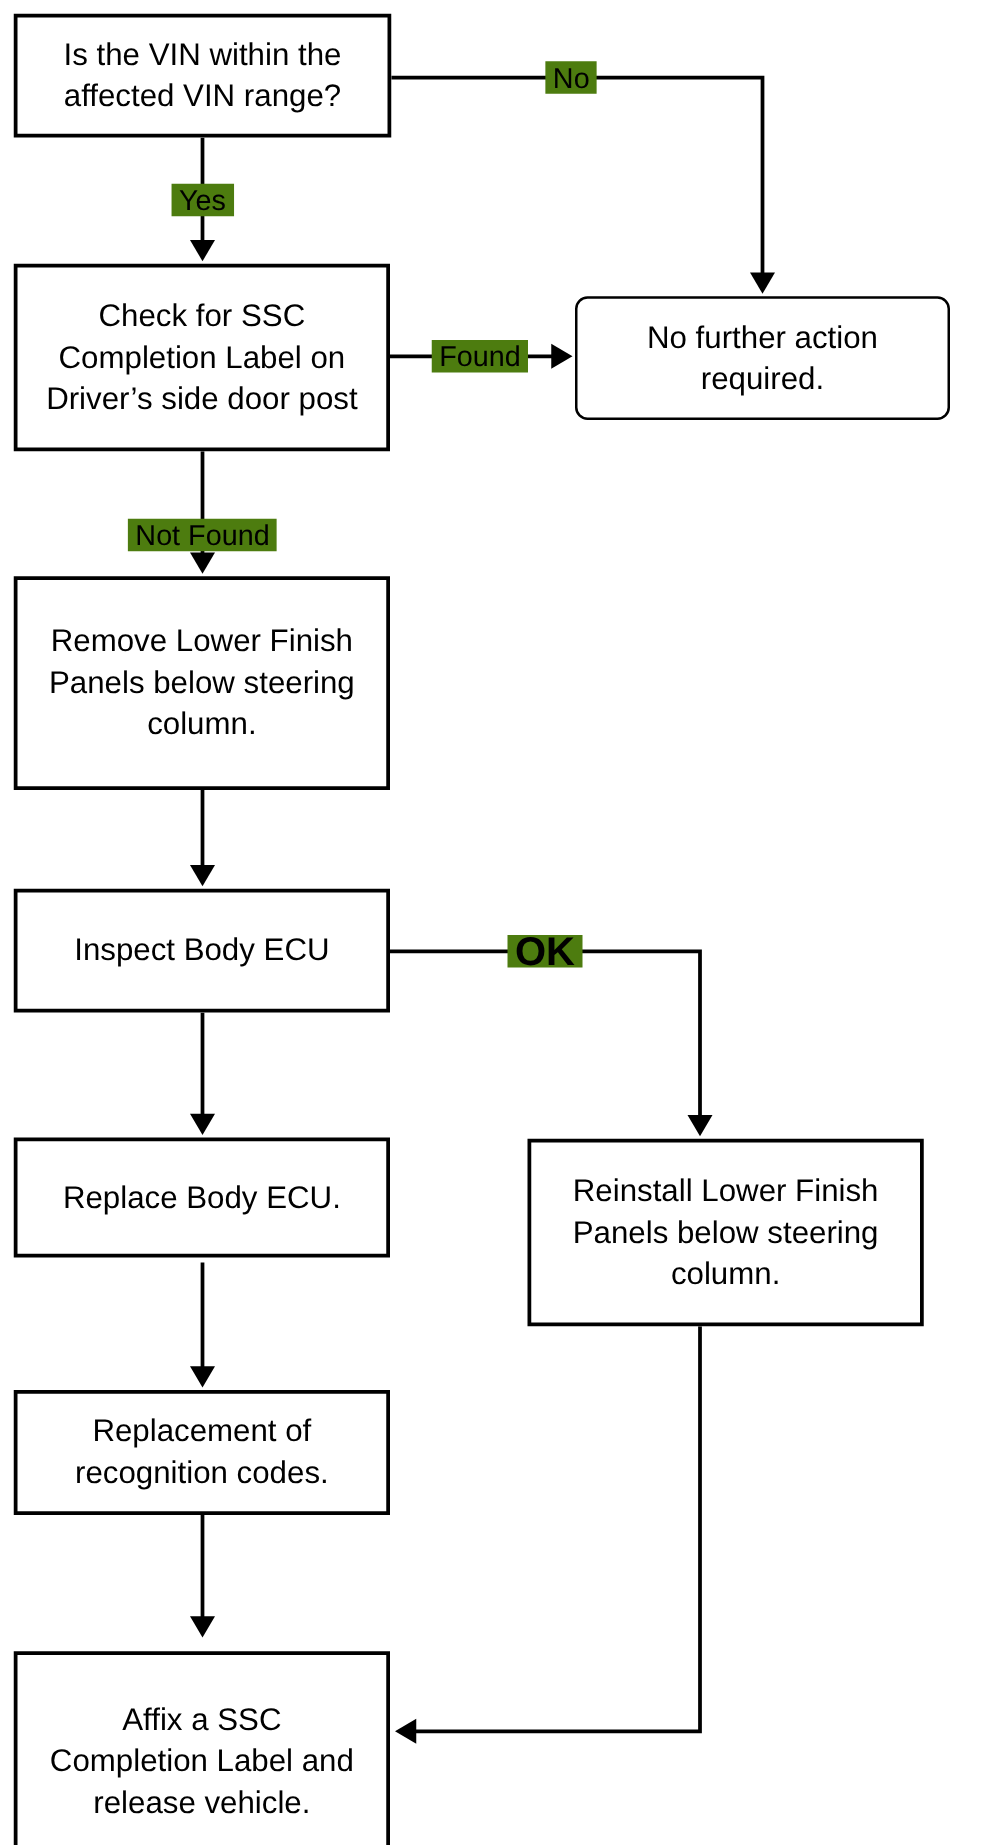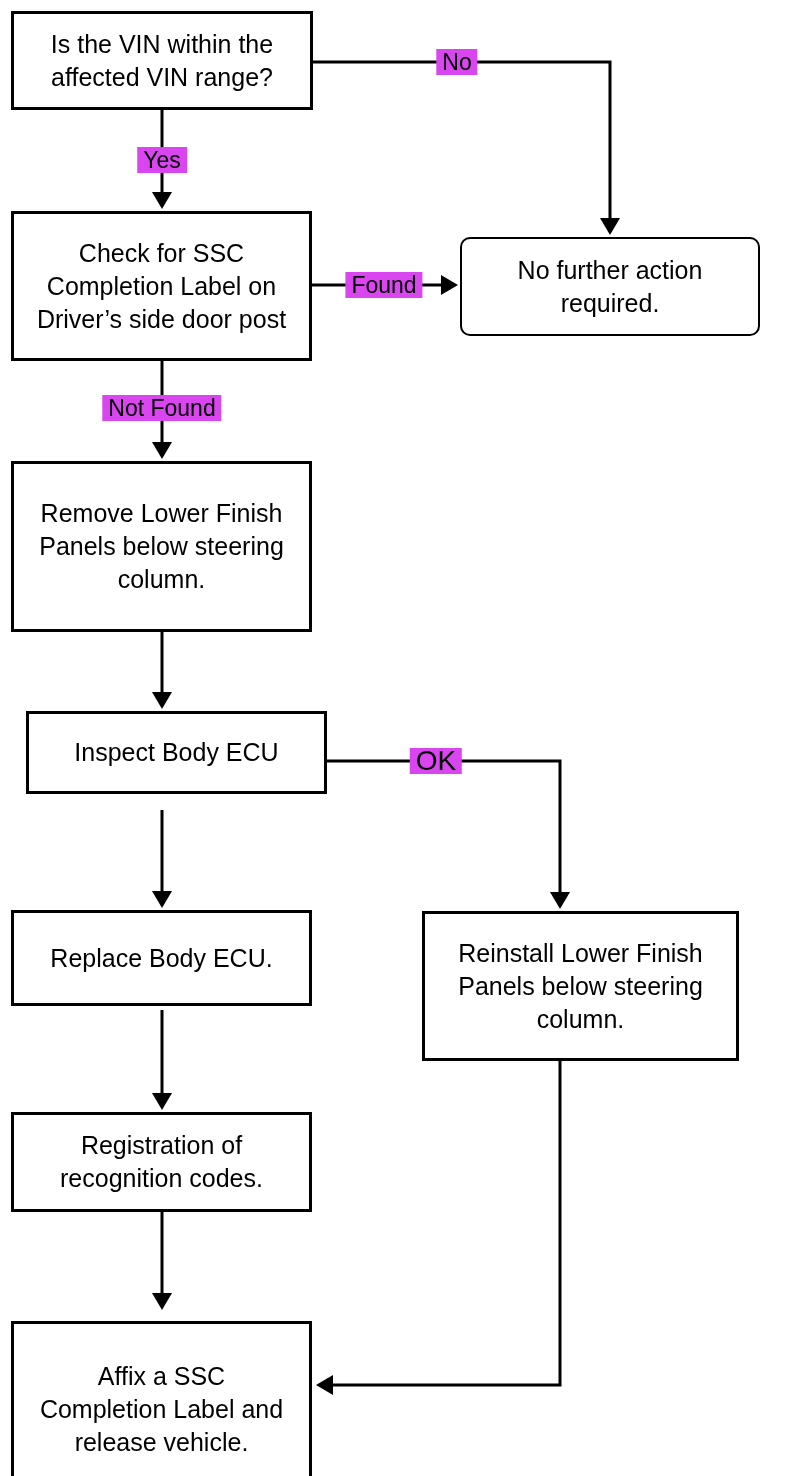--- a/index.html
+++ b/index.html
@@ -15,7 +15,7 @@
   .flow-box.thin{border-width:2px;border-radius:10px;}
   .box-text{font-size:25px;line-height:33px;white-space:pre-line;}
   .edge-label{
-    position:absolute;transform:translate(-50%,-50%);background:#d946ef;
+    position:absolute;transform:translate(-50%,-50%);background:#4d7c0f;
     padding:0 6px;font-size:23px;line-height:26px;white-space:nowrap;
   }
   .edge-label.bold{font-weight:normal;font-size:28px;}

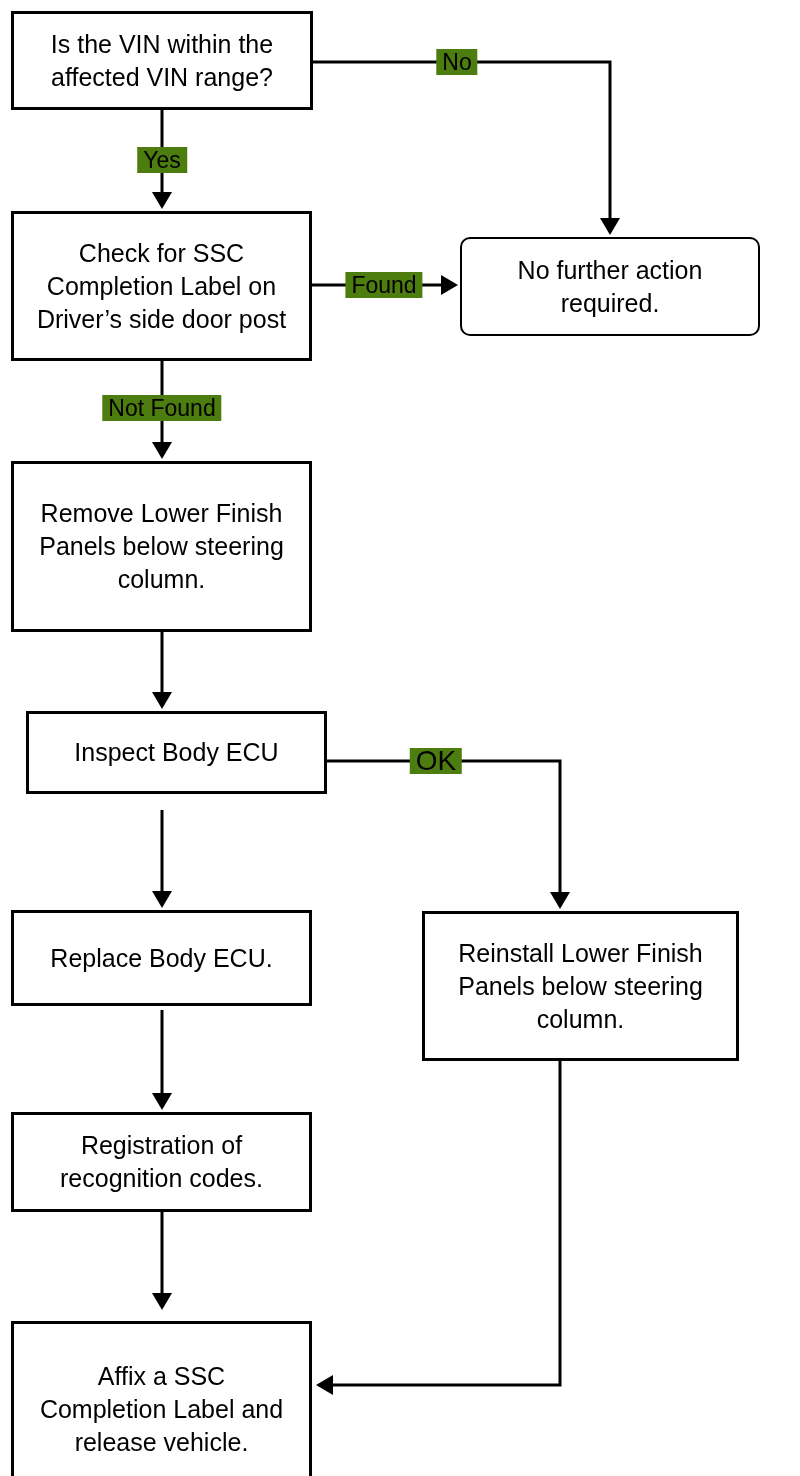--- a/index.html
+++ b/index.html
@@ -105,7 +105,7 @@
 
   <span class="edge-label" style="left:384px;top:285px">Found</span>
 
-  <span class="edge-label" style="left:162px;top:408px">Not Found</span>
+  <span class="edge-label" style="left:162px;top:428px">Not Found</span>
 
   <span class="edge-label bold" style="left:436px;top:761px">OK</span>
 

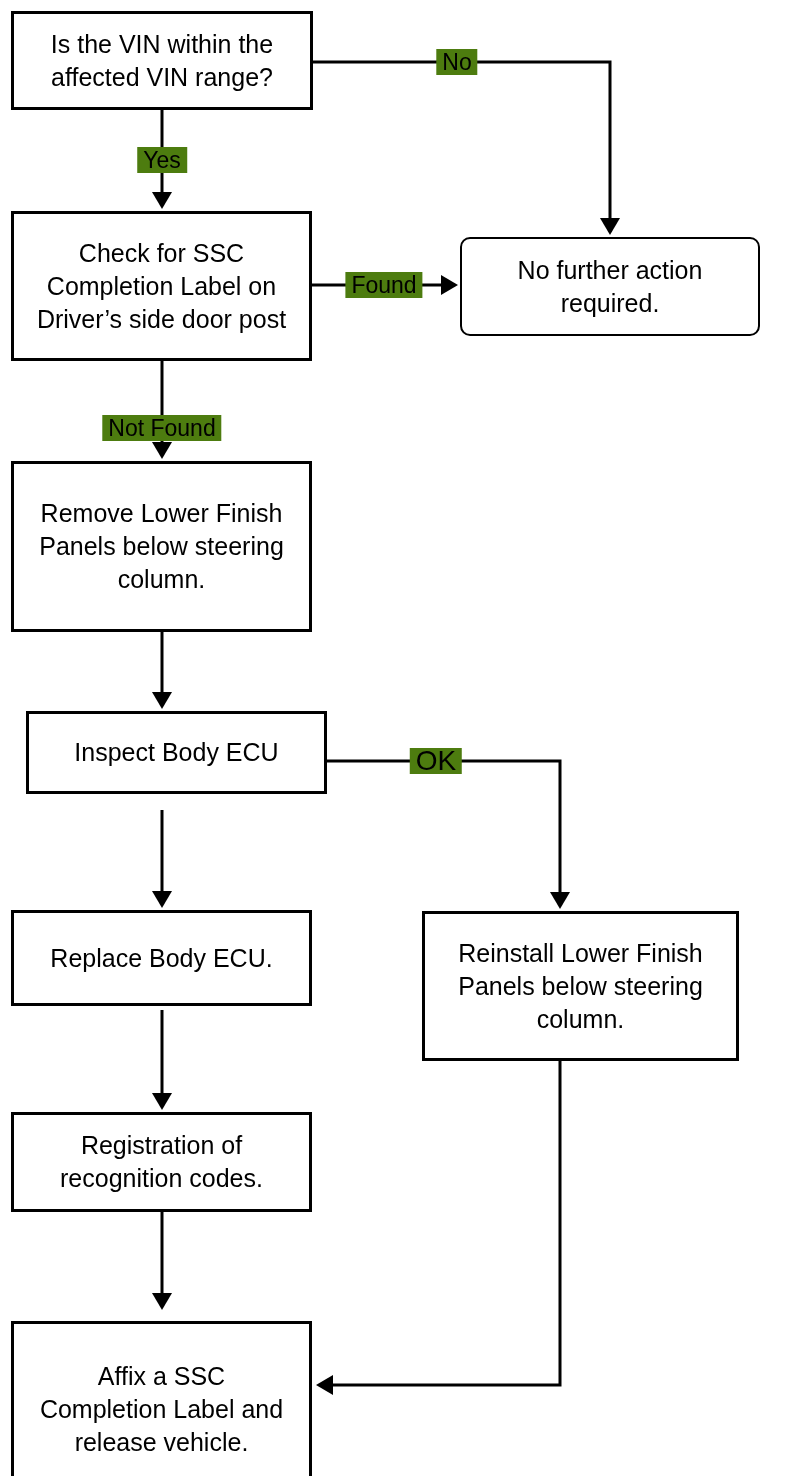--- a/index.html
+++ b/index.html
@@ -74,7 +74,7 @@
 column.</span>
   </div>
 
-  <div class="flow-box" style="left:26px;top:711px;width:301px;height:83px">
+  <div class="flow-box" style="left:11px;top:711px;width:301px;height:99px">
     <span class="box-text">Inspect Body ECU</span>
   </div>
 

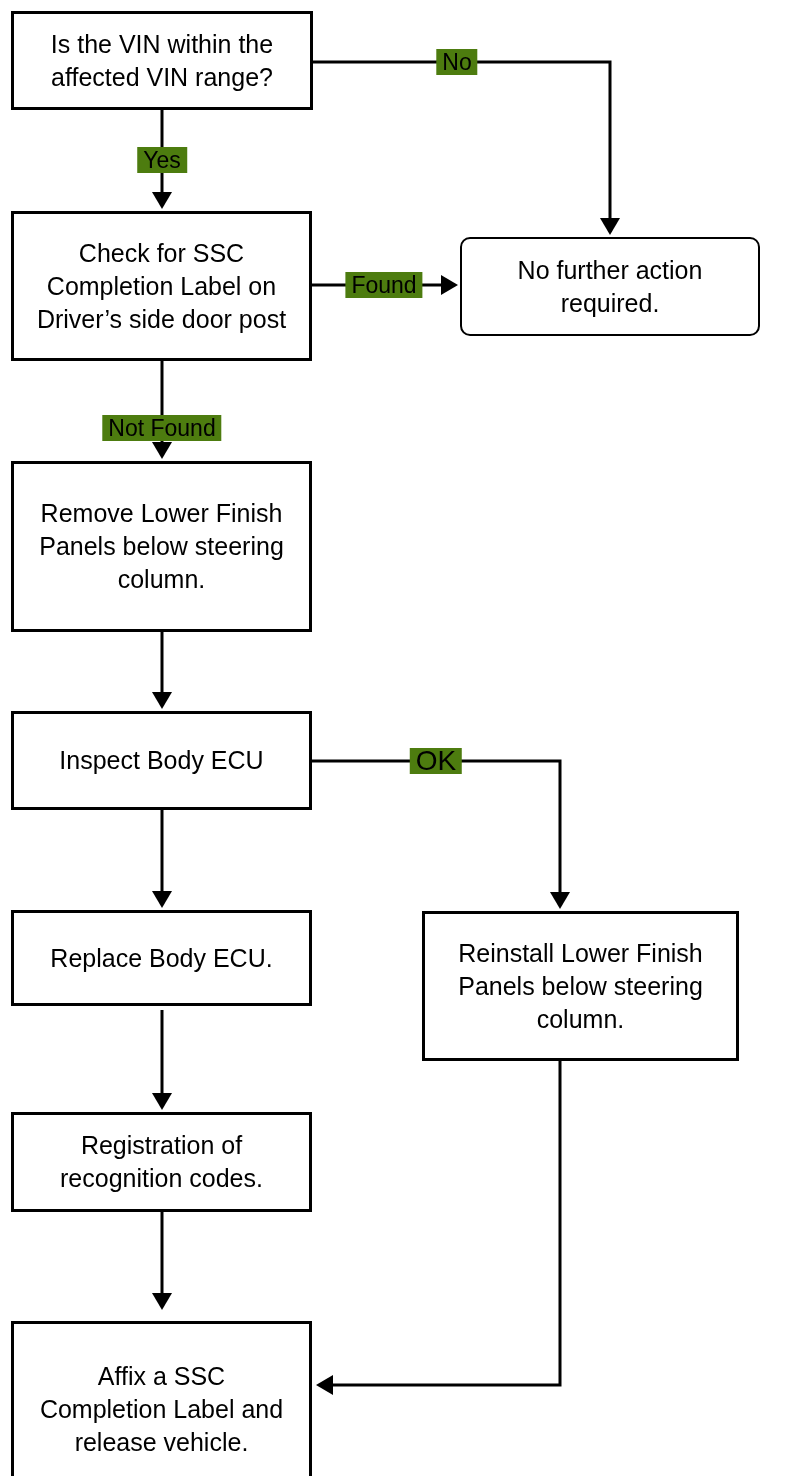--- a/index.html
+++ b/index.html
@@ -18,7 +18,7 @@
     position:absolute;transform:translate(-50%,-50%);background:#4d7c0f;
     padding:0 6px;font-size:23px;line-height:26px;white-space:nowrap;
   }
-  .edge-label.bold{font-weight:normal;font-size:28px;}
+  .edge-label.bold{font-weight:bold;font-size:32px;}
 </style>
 </head>
 <body>

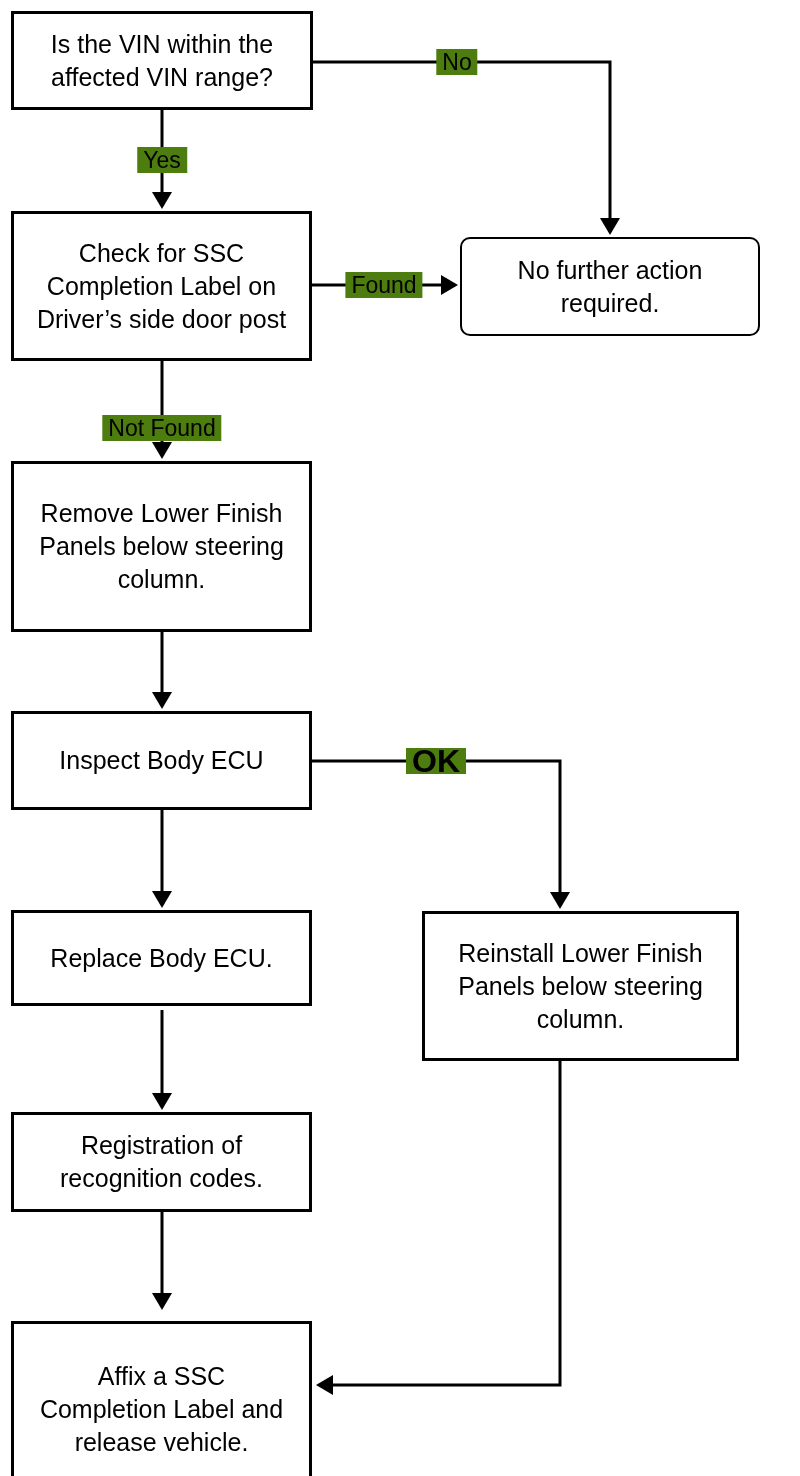--- a/index.html
+++ b/index.html
@@ -89,7 +89,7 @@
   </div>
 
   <div class="flow-box" style="left:11px;top:1112px;width:301px;height:100px">
-    <span class="box-text">Registration of
+    <span class="box-text">Replacement of
 recognition codes.</span>
   </div>
 

